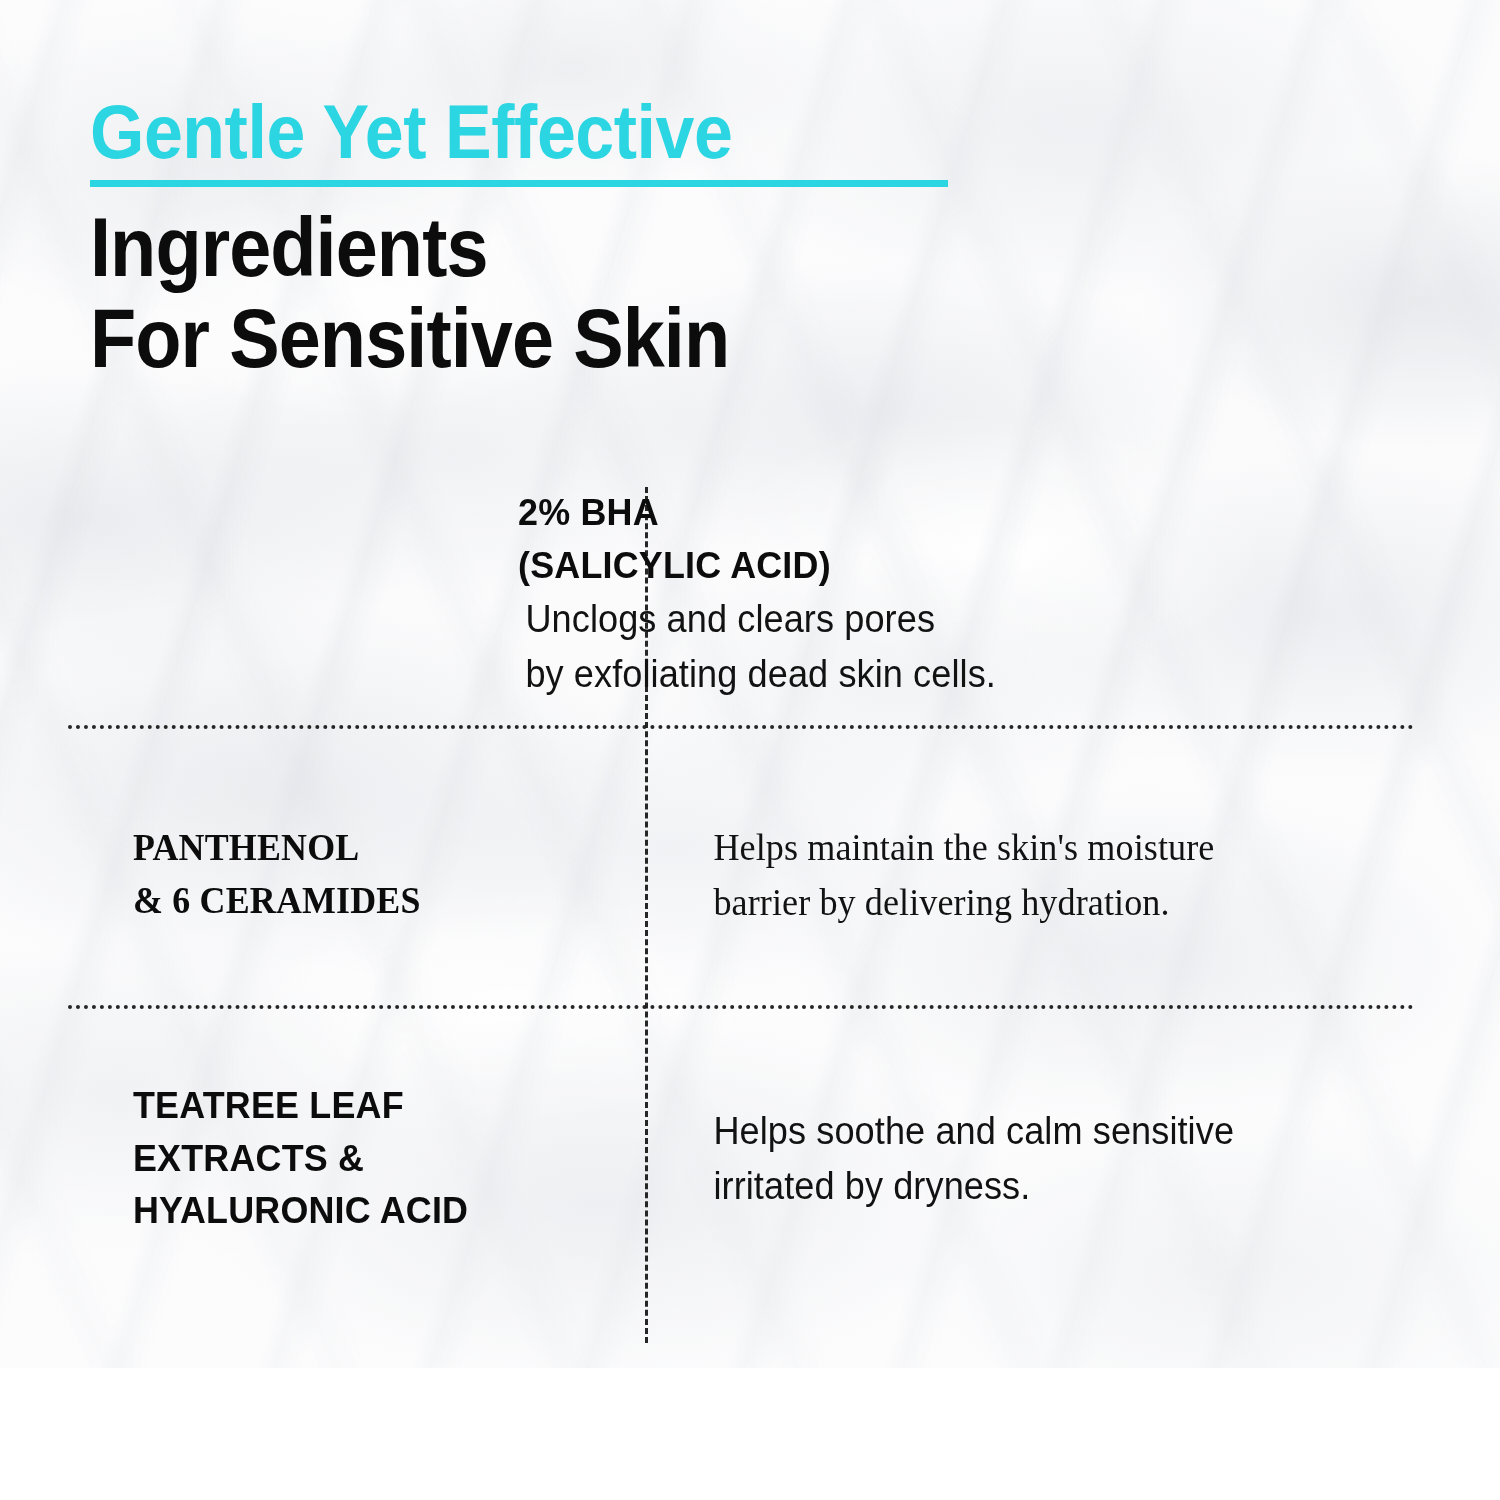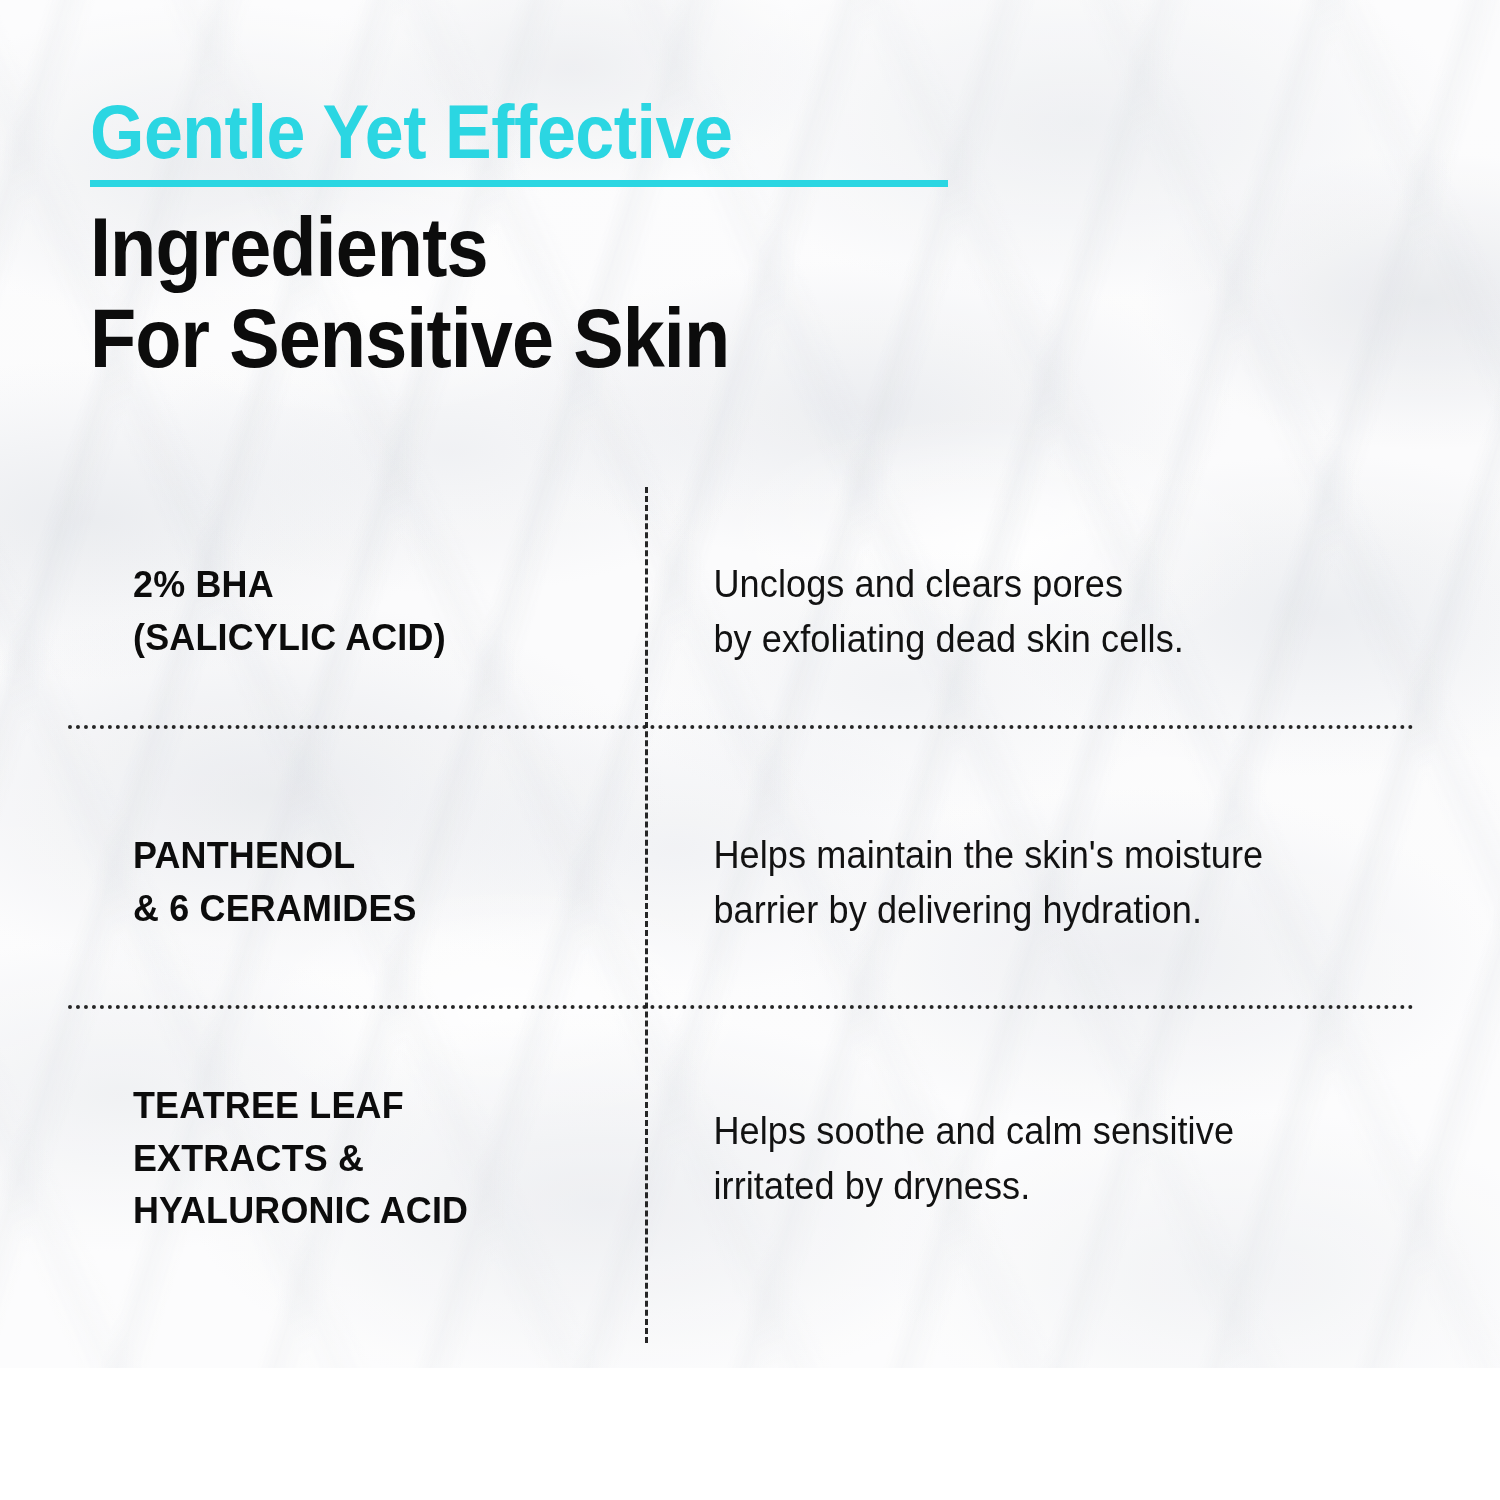--- a/index.html
+++ b/index.html
@@ -163,7 +163,7 @@
     display: flex;
     align-items: center;
   }
-  .row-1 { top: 6px;   height: 238px; }
+  .row-1 { top: 0;   height: 238px; flex-direction: column; }
   .row-2 { top: 256px; height: 280px; }
   .row-3 { top: 503px; height: 338px; }
 

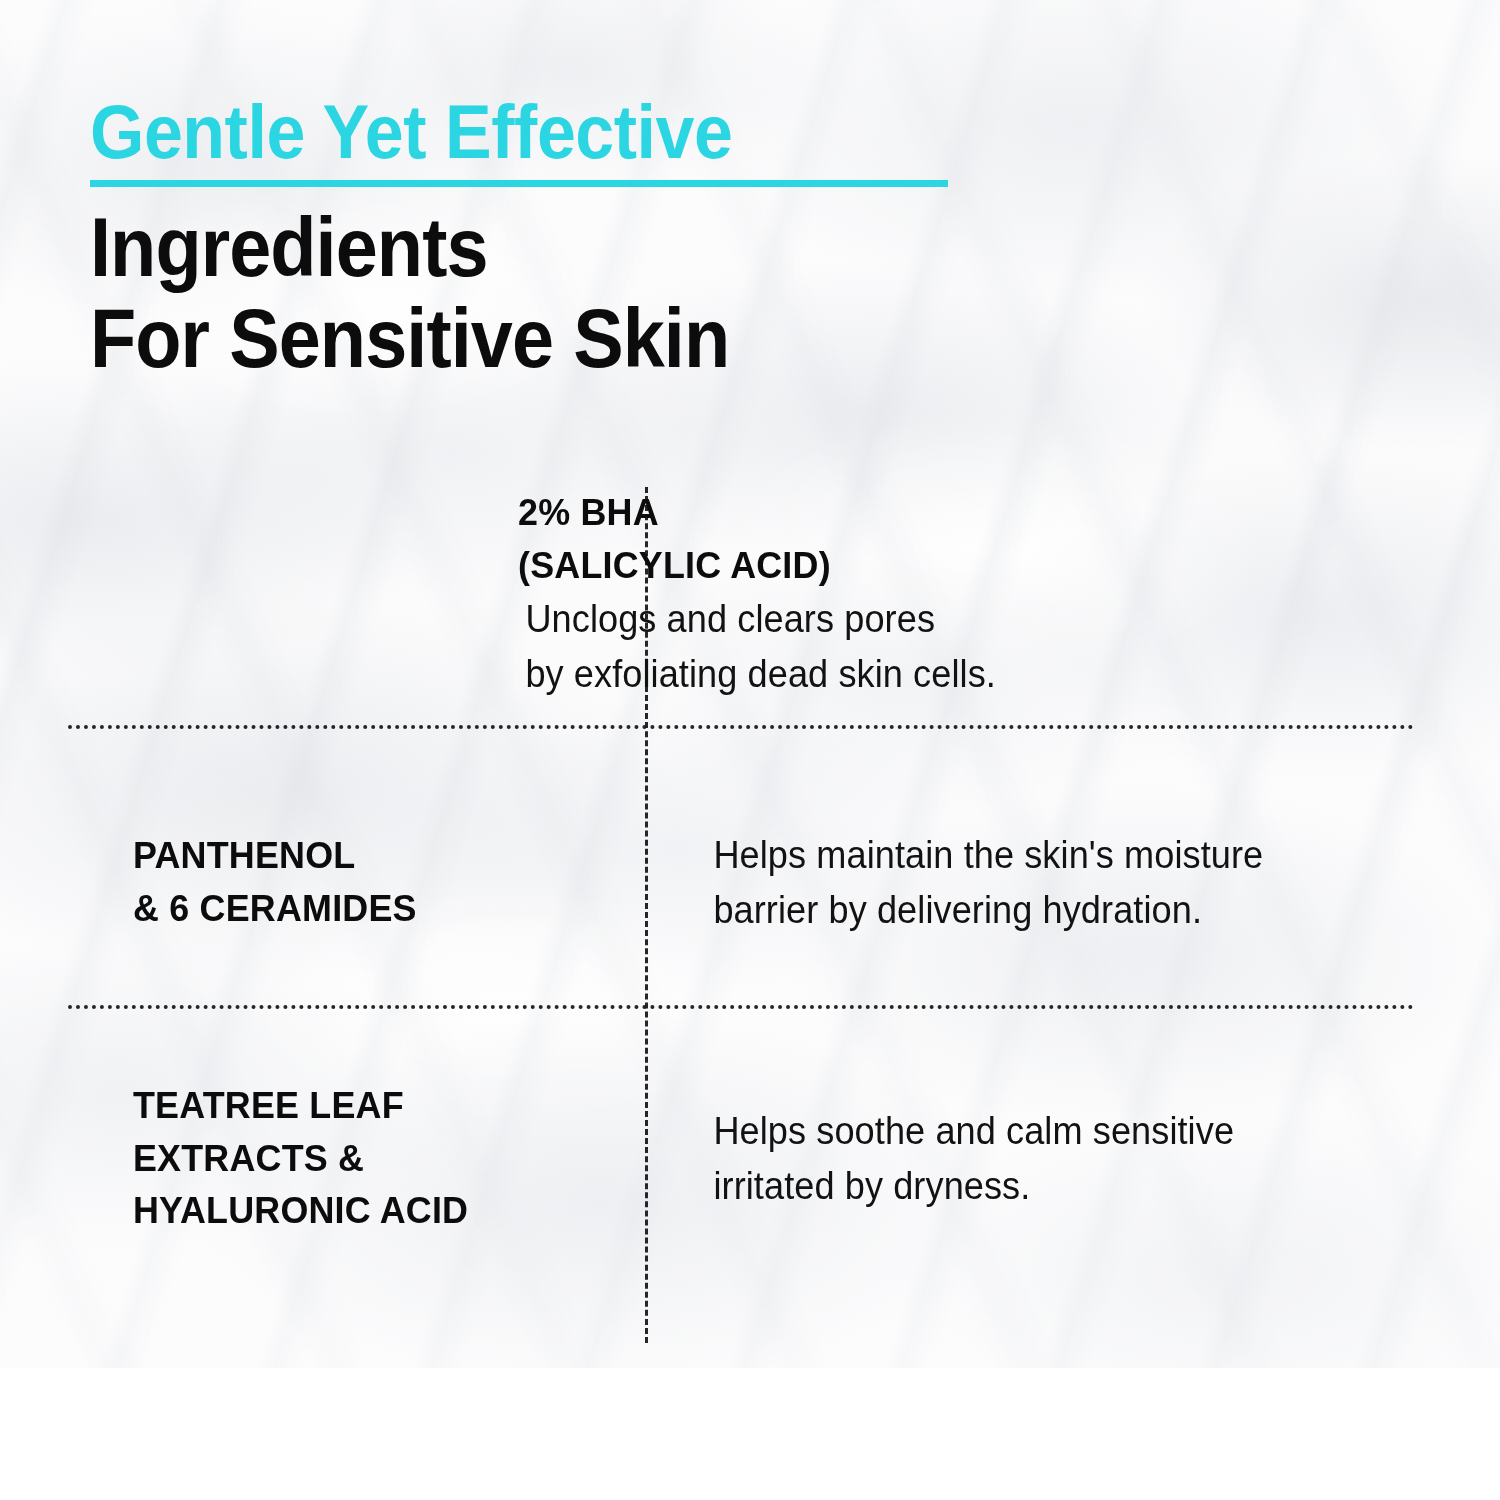--- a/index.html
+++ b/index.html
@@ -164,7 +164,7 @@
     align-items: center;
   }
   .row-1 { top: 0;   height: 238px; flex-direction: column; }
-  .row-2 { top: 256px; height: 280px; }
+  .row-2 { top: 248px; height: 280px; font-family: Liberation Serif, serif; }
   .row-3 { top: 503px; height: 338px; }
 
   .cell-name {

